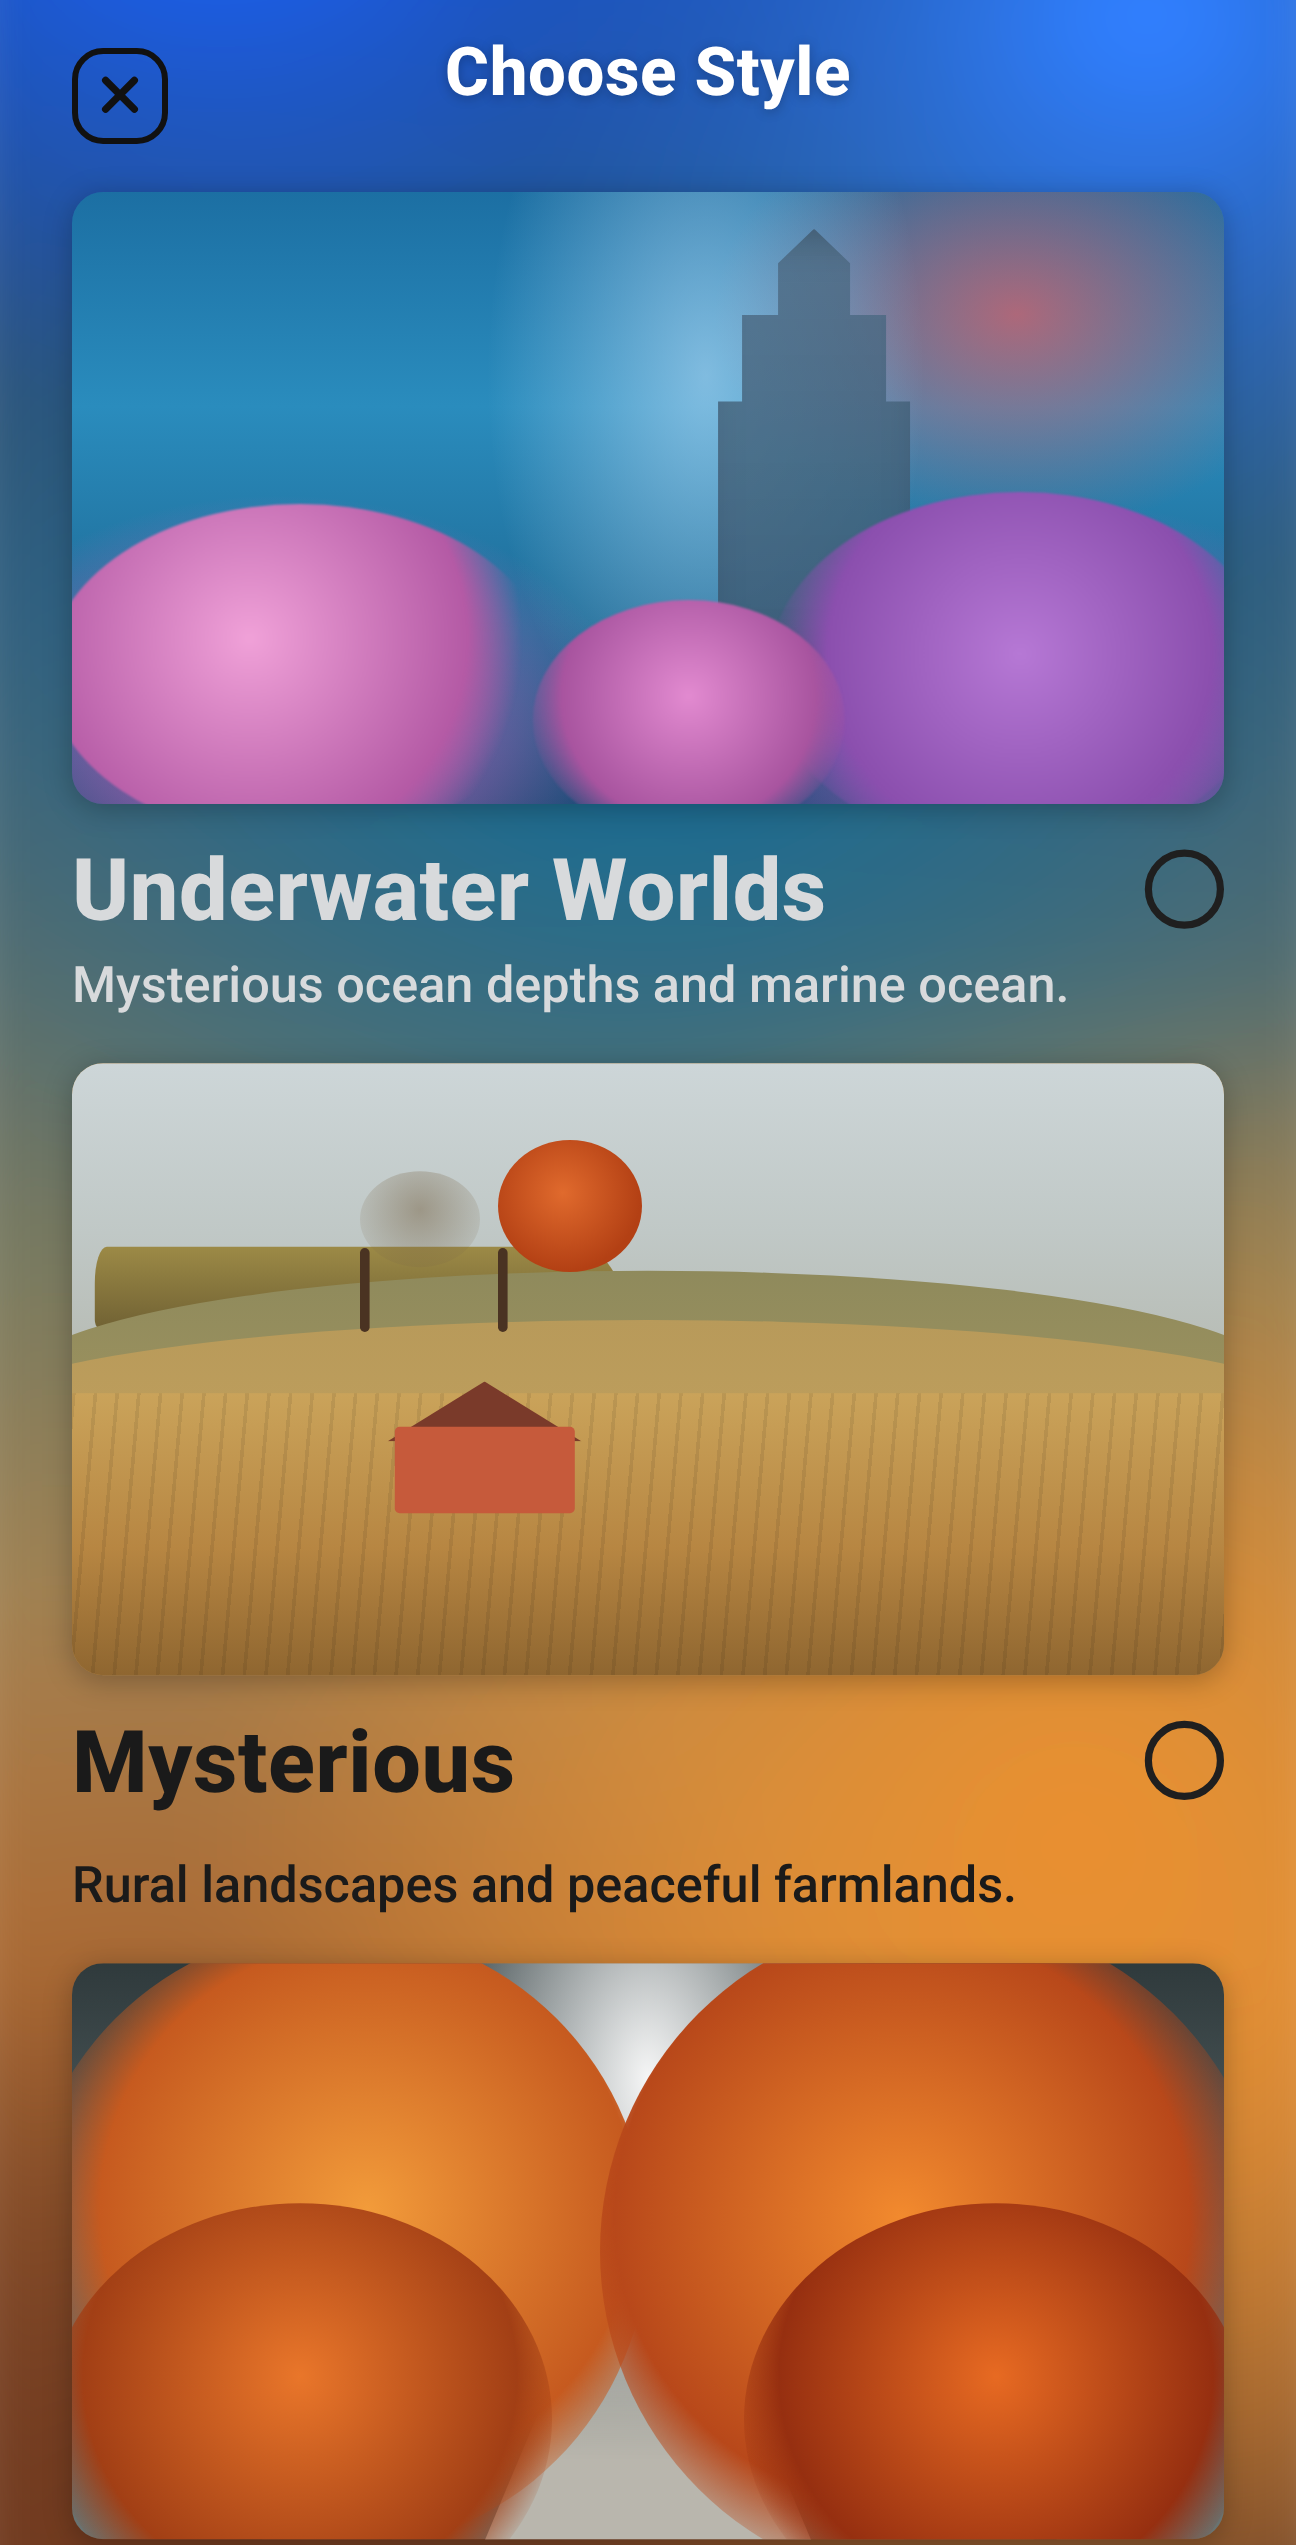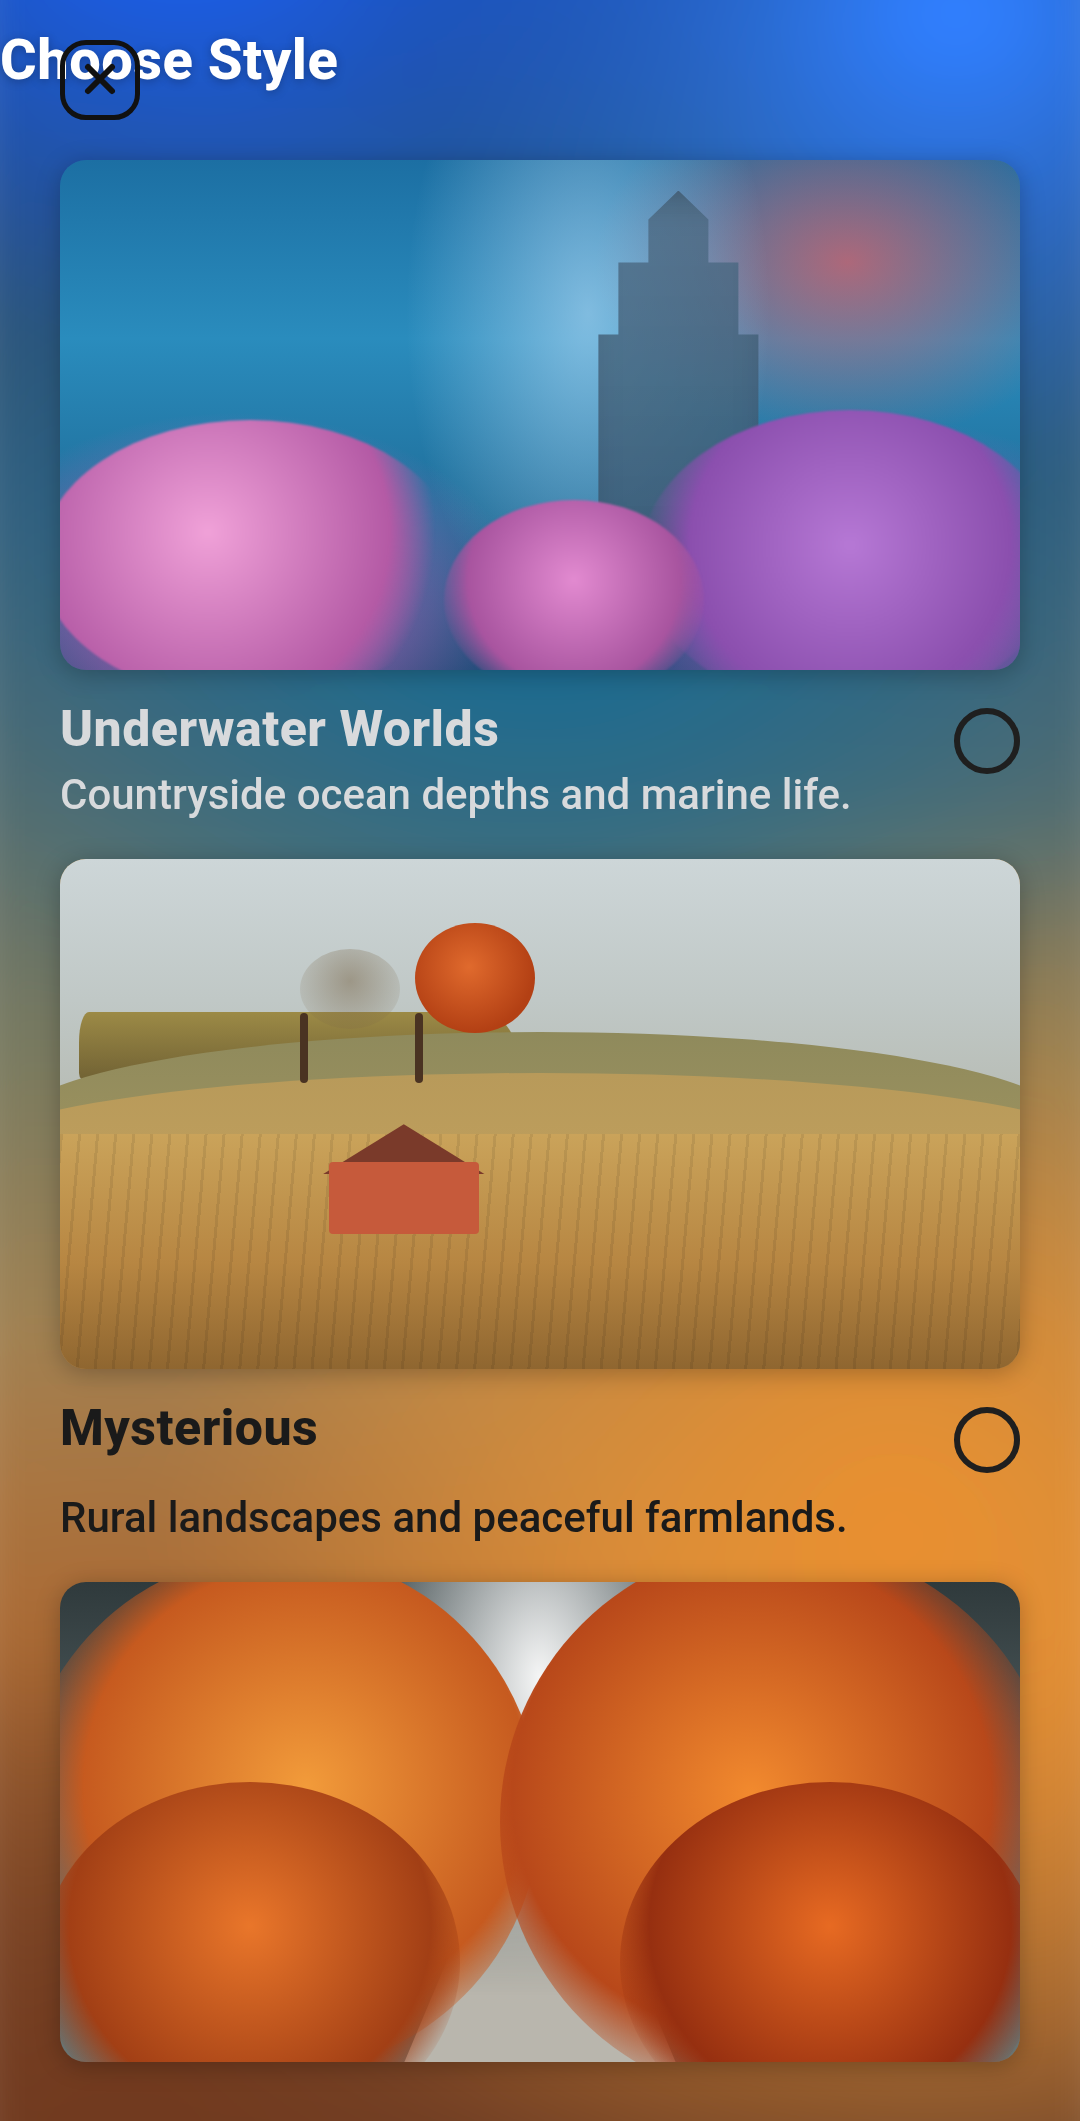--- a/index.html
+++ b/index.html
@@ -26,7 +26,7 @@
     }
     .header {
       height: 120px; position: relative;
-      display: flex; align-items: center; justify-content: flex-start;
+      display: flex; align-items: center; justify-content: center;
     }
     .close-btn {
       position: absolute; left: 60px; top: 40px;

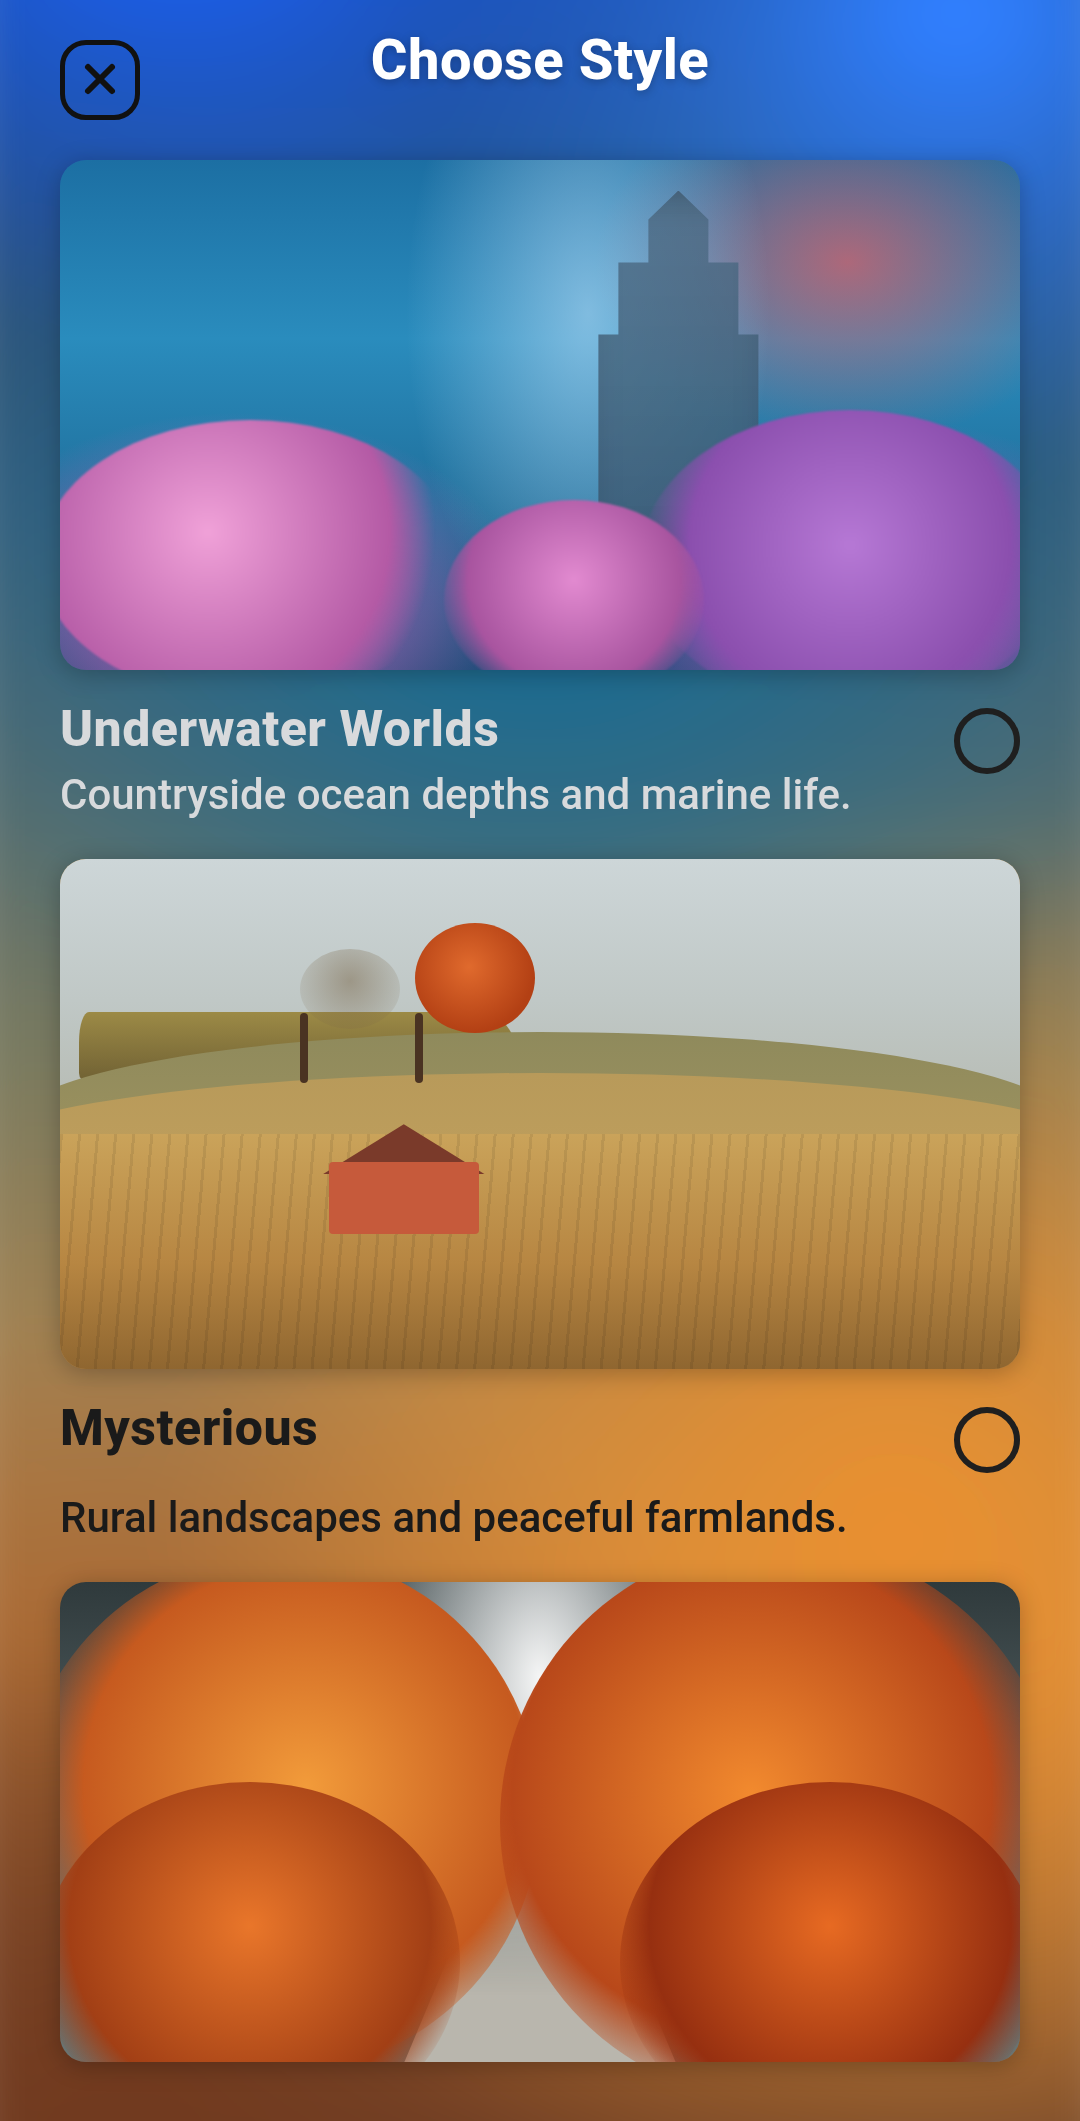--- a/index.html
+++ b/index.html
@@ -122,7 +122,7 @@
 
     .meta { display: flex; align-items: flex-start; justify-content: space-between; padding-top: 30px; }
     .meta .txt { flex: 1 1 auto; padding-right: 40px; }
-    .style-title { font-size: 50px; font-weight: 800; letter-spacing: 0.5px; }
+    .style-title { font-size: 72px; font-weight: 800; letter-spacing: 0.5px; }
     .style-desc  { font-size: 42px; font-weight: 500; margin-top: 12px; }
     .dark .style-title { color: #1a1a1a; }
     .dark .style-desc  { color: #1a1a1a; margin-top: 36px; }

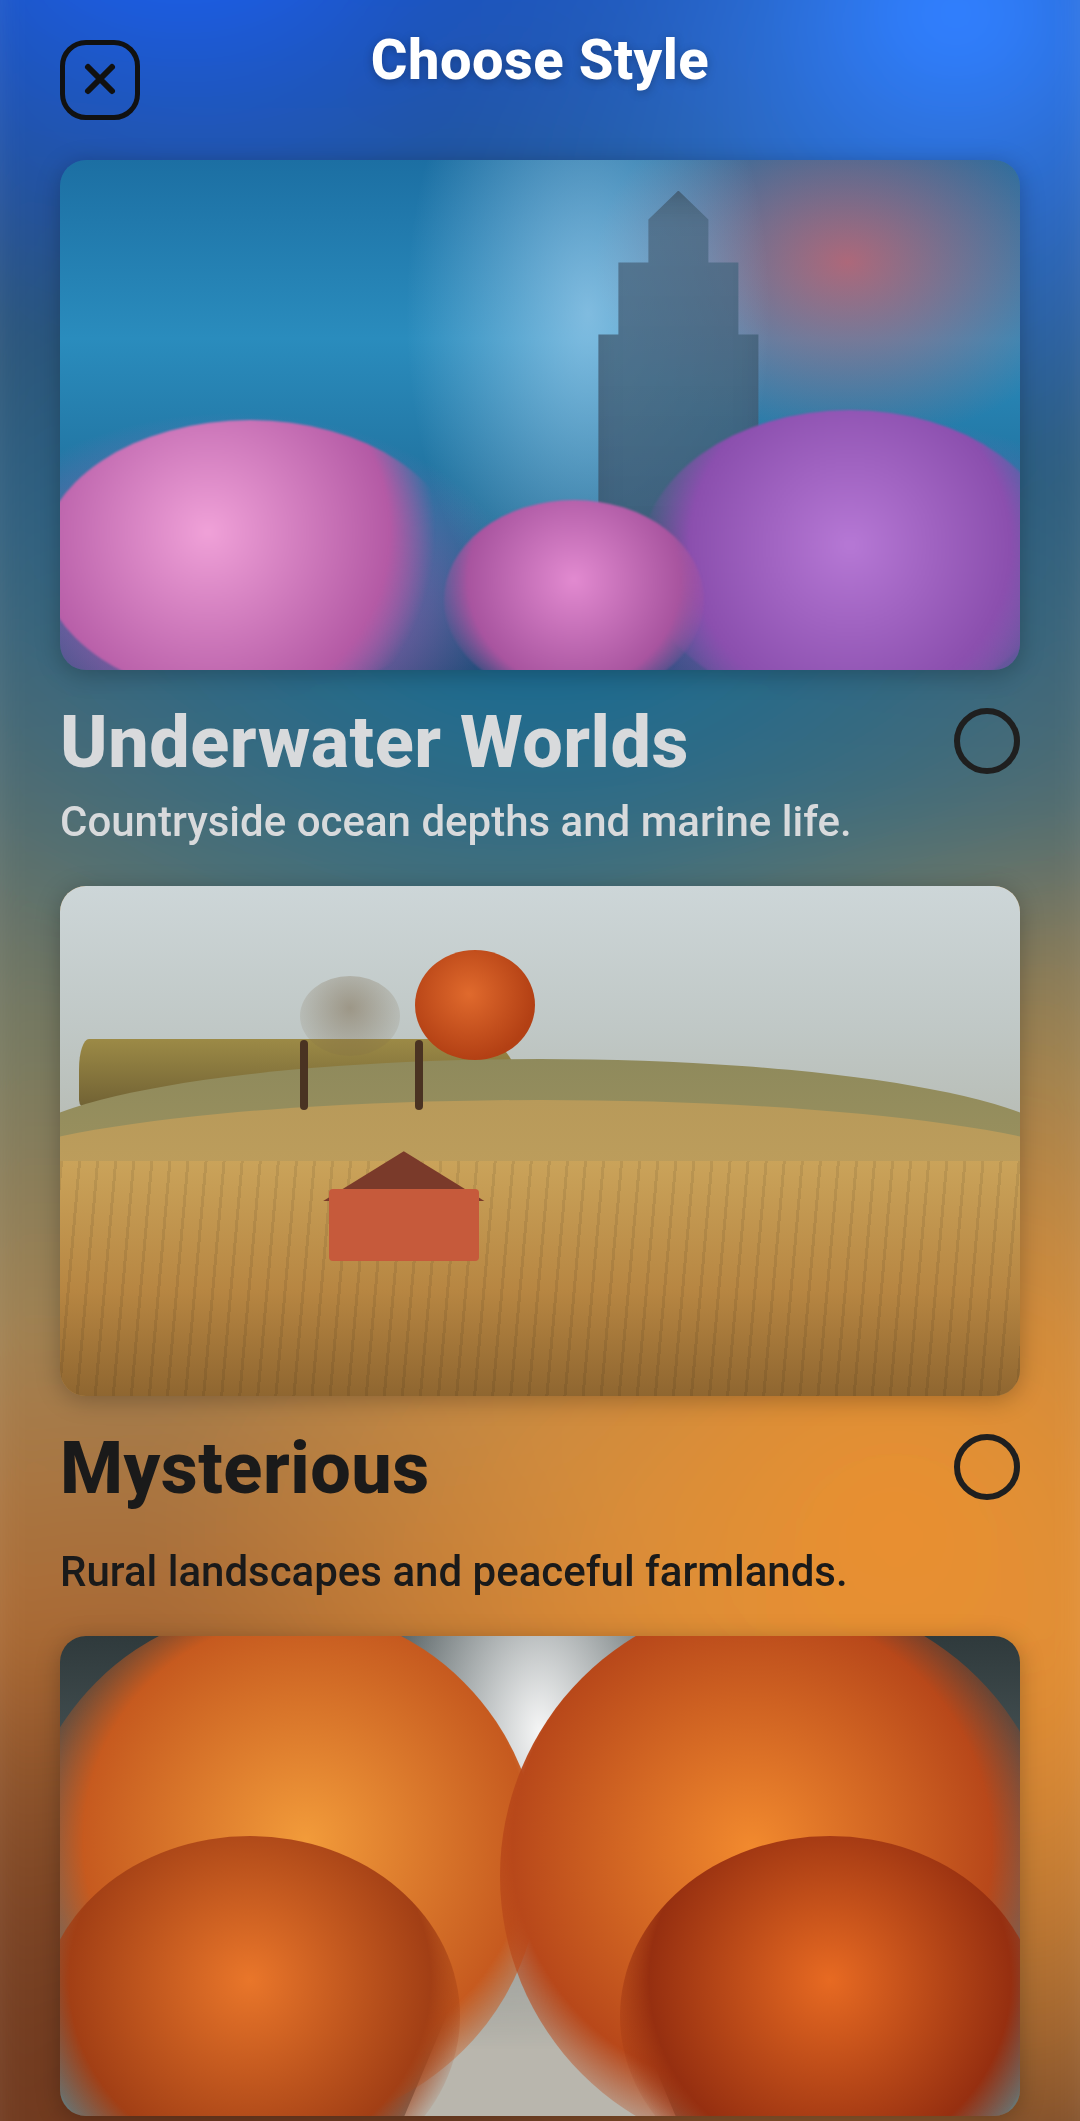--- a/index.html
+++ b/index.html
@@ -163,7 +163,7 @@
       <div class="meta">
         <div class="txt">
           <div class="style-title">Underwater Worlds</div>
-          <div class="style-desc">Countryside ocean depths and marine life.</div>
+          <div class="style-desc">Mysterious ocean depths and marine ocean.</div>
         </div>
         <button class="radio" aria-checked="false"></button>
       </div>

